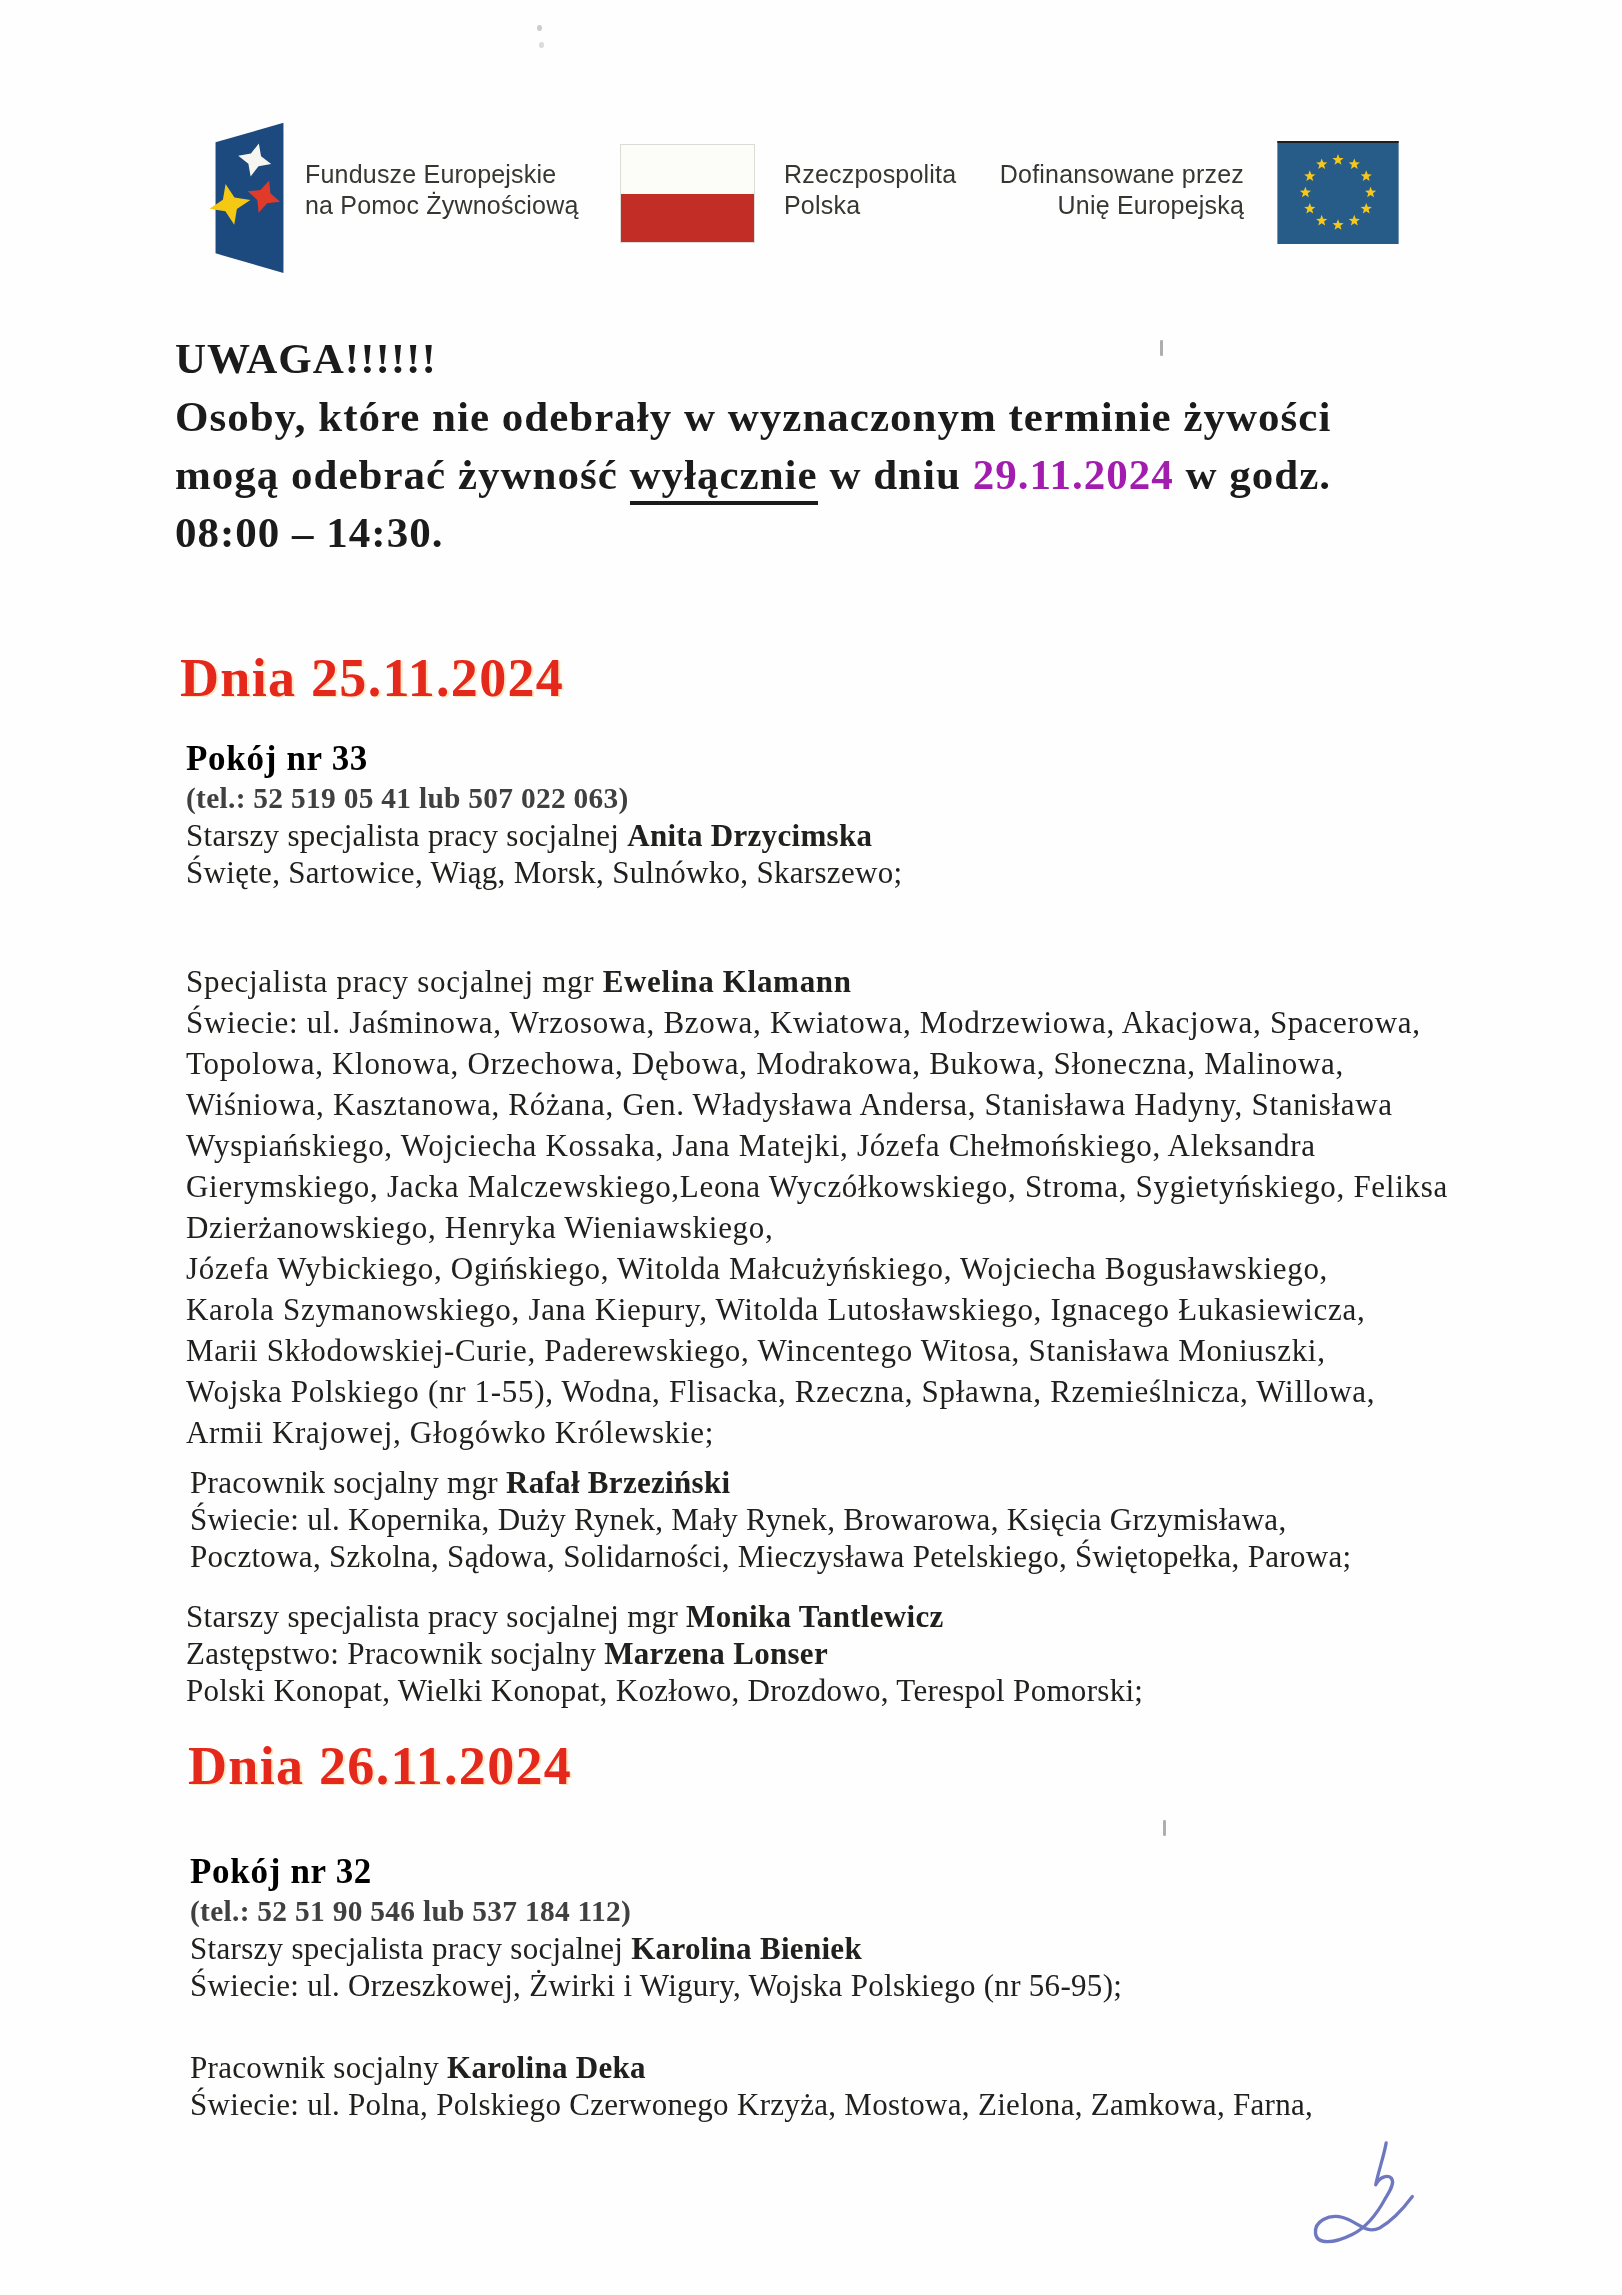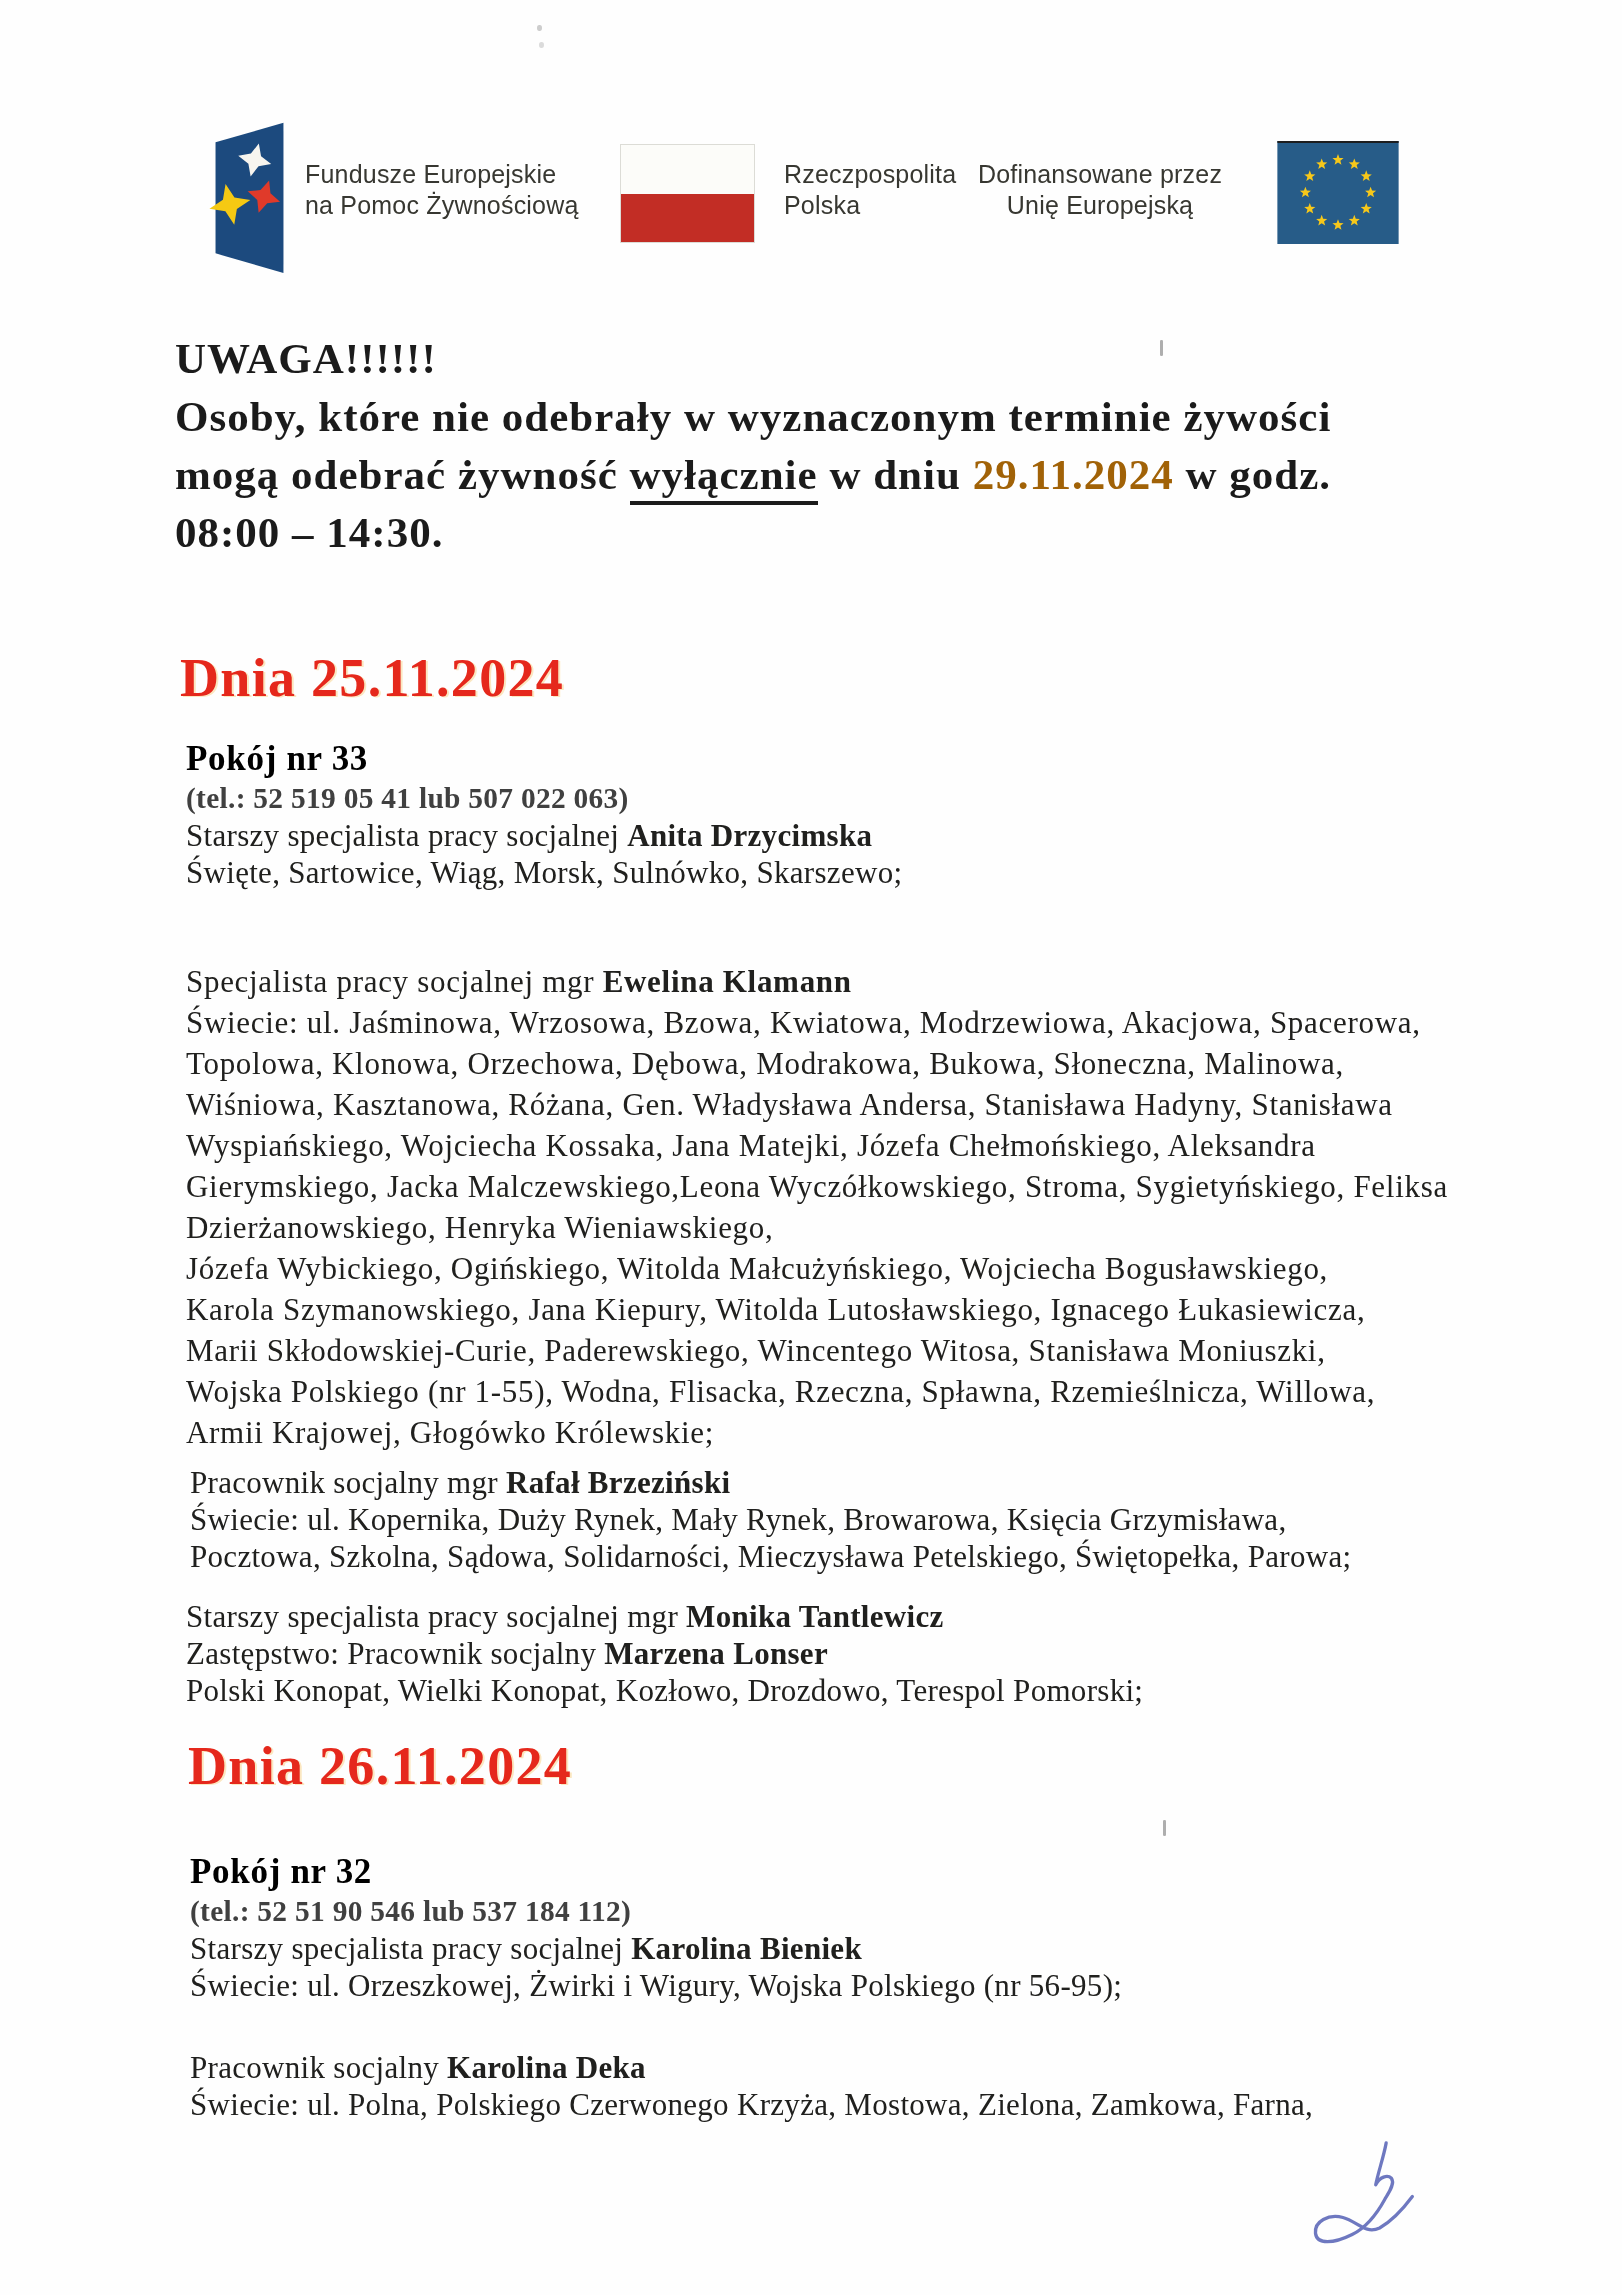--- a/index.html
+++ b/index.html
@@ -73,7 +73,7 @@
     <div>Polska</div>
   </div>
 
-  <div class="abs logo-text" style="left:949px;top:159px;width:288px;text-align:center;">
+  <div class="abs logo-text" style="left:949px;top:159px;width:288px;text-align:right;">
     <div>Dofinansowane przez</div>
     <div>Unię Europejską</div>
   </div>

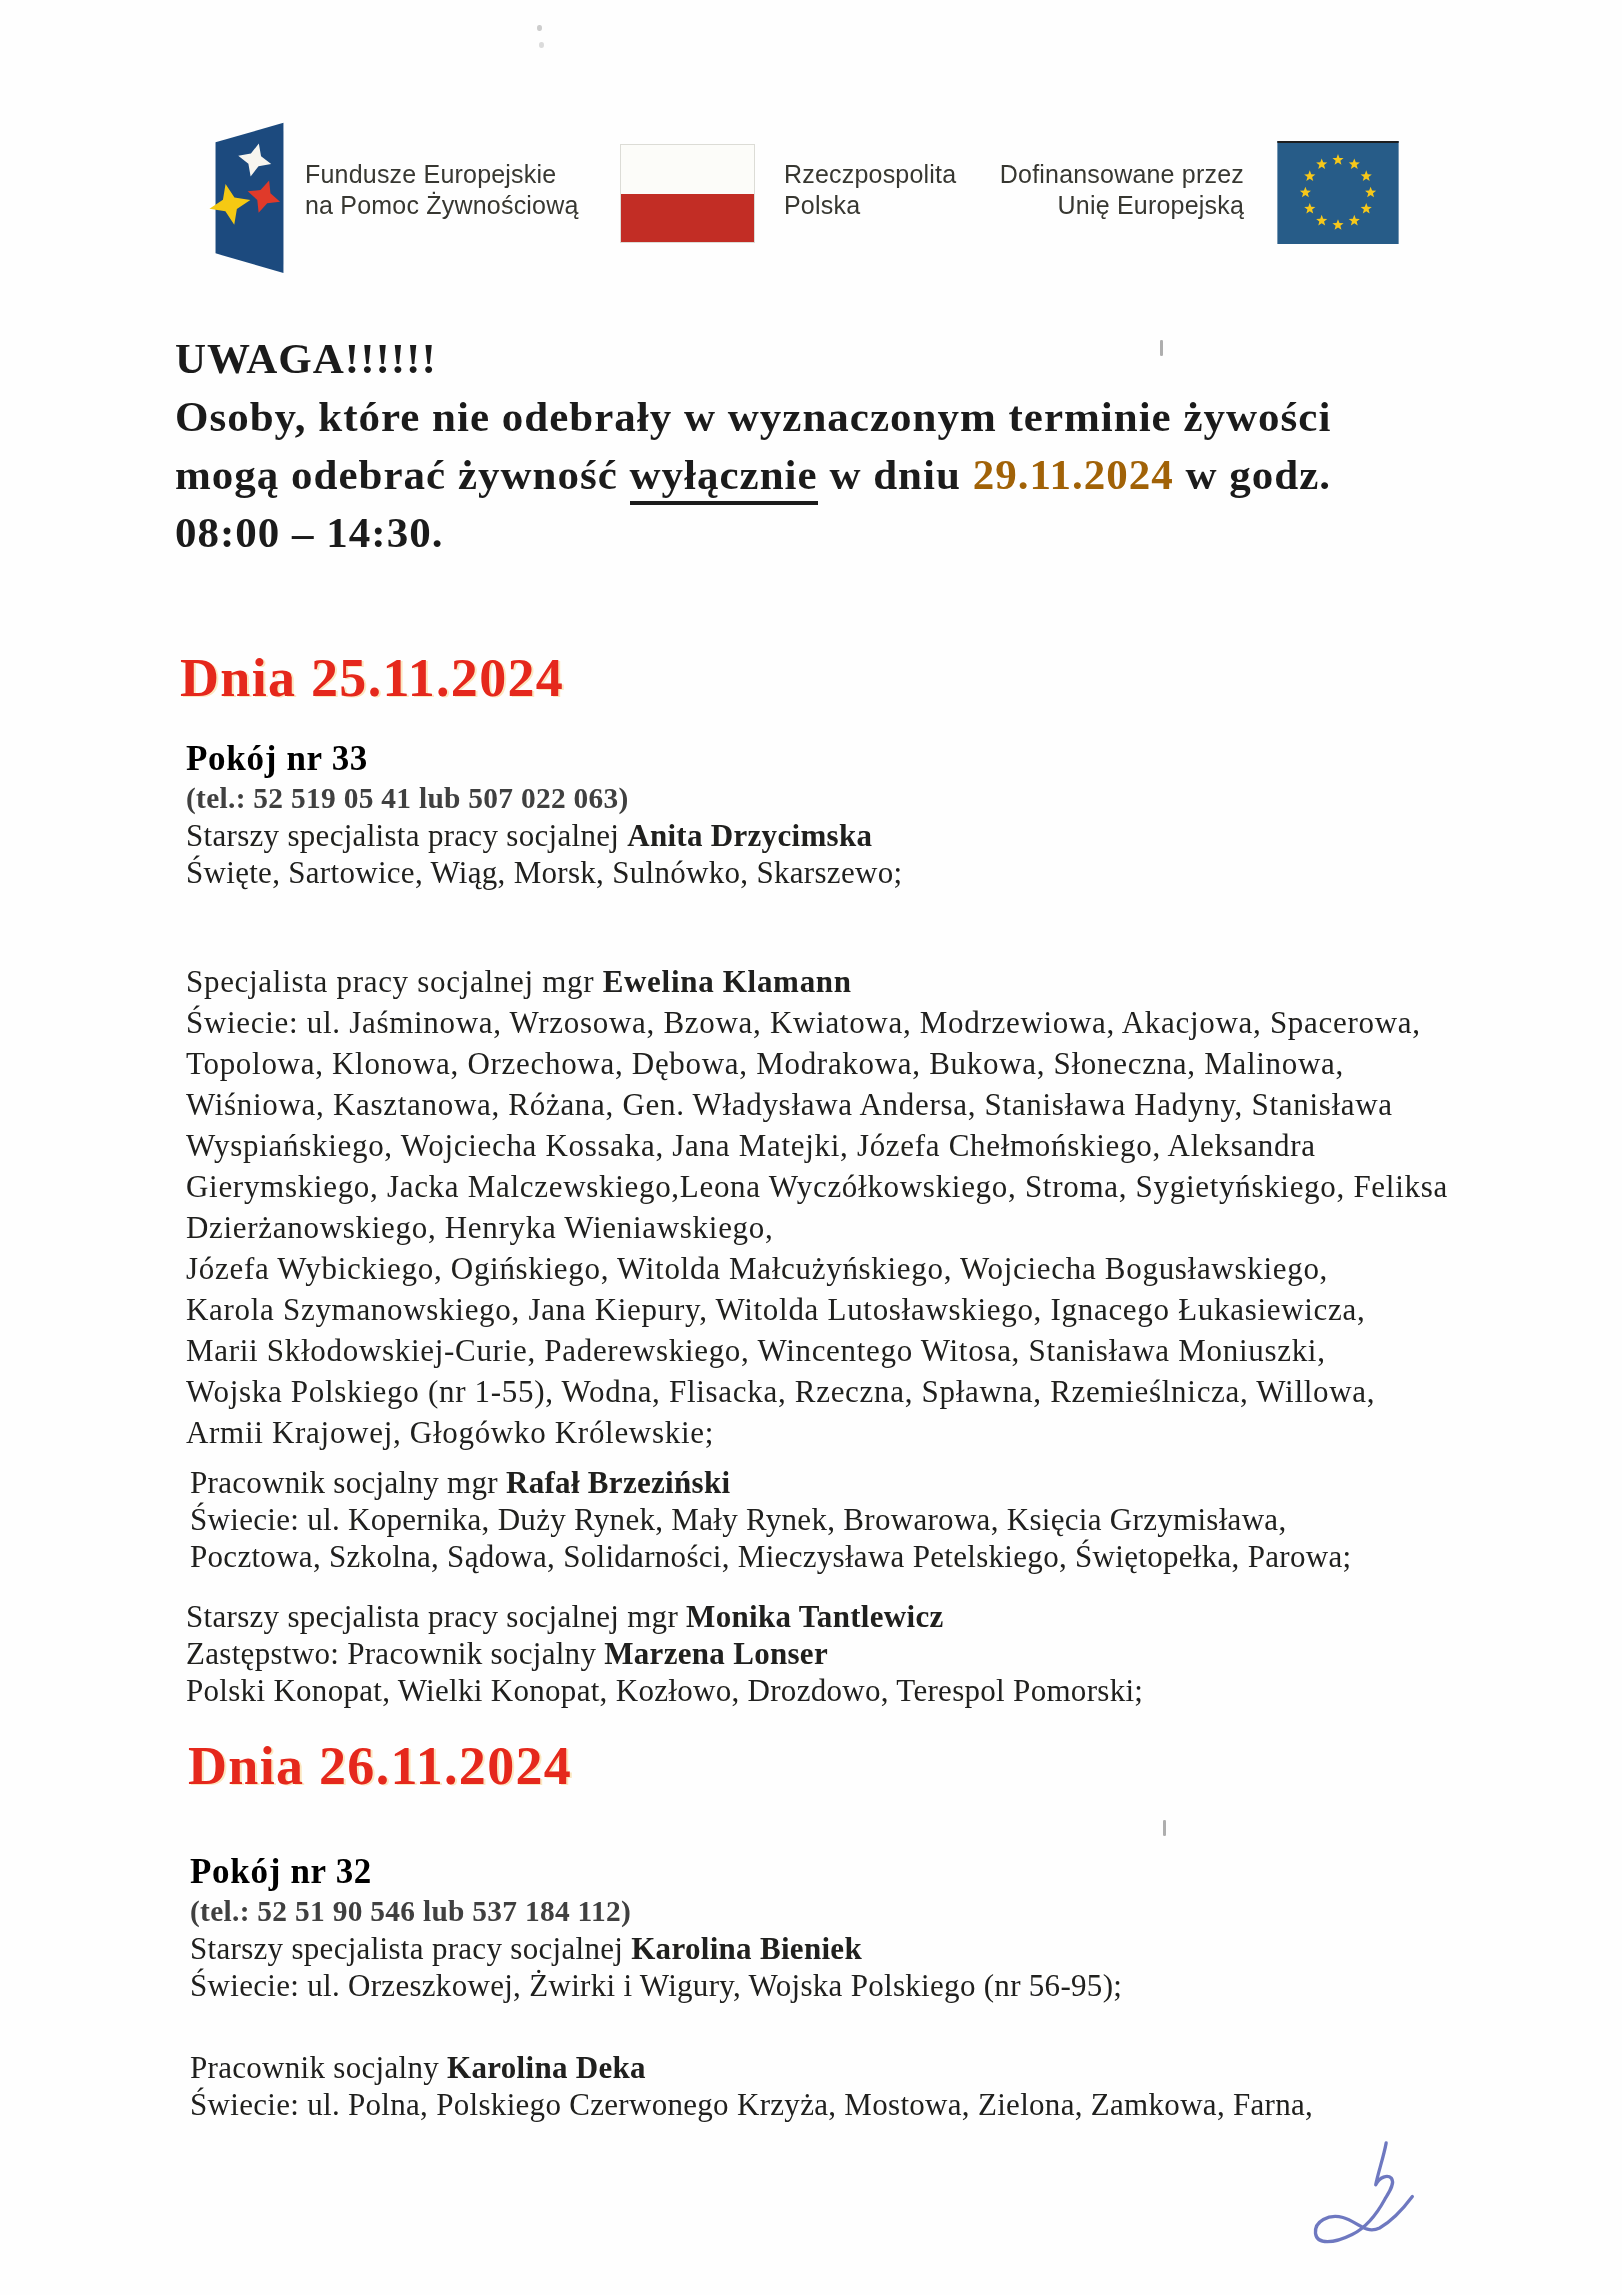--- a/index.html
+++ b/index.html
@@ -28,7 +28,7 @@
   .notice{left:175px;top:330px;width:1309px;font-weight:bold;font-size:43px;line-height:58px;letter-spacing:1px;color:#1b1b1b;}
   .notice div{white-space:nowrap;}
   .u-thick{border-bottom:4.6px solid #1b1b1b;padding-bottom:3px;}
-  .red-date{color:#a16207;}
+  .red-date{color:#a21caf;}
 
   
   .h-day{

